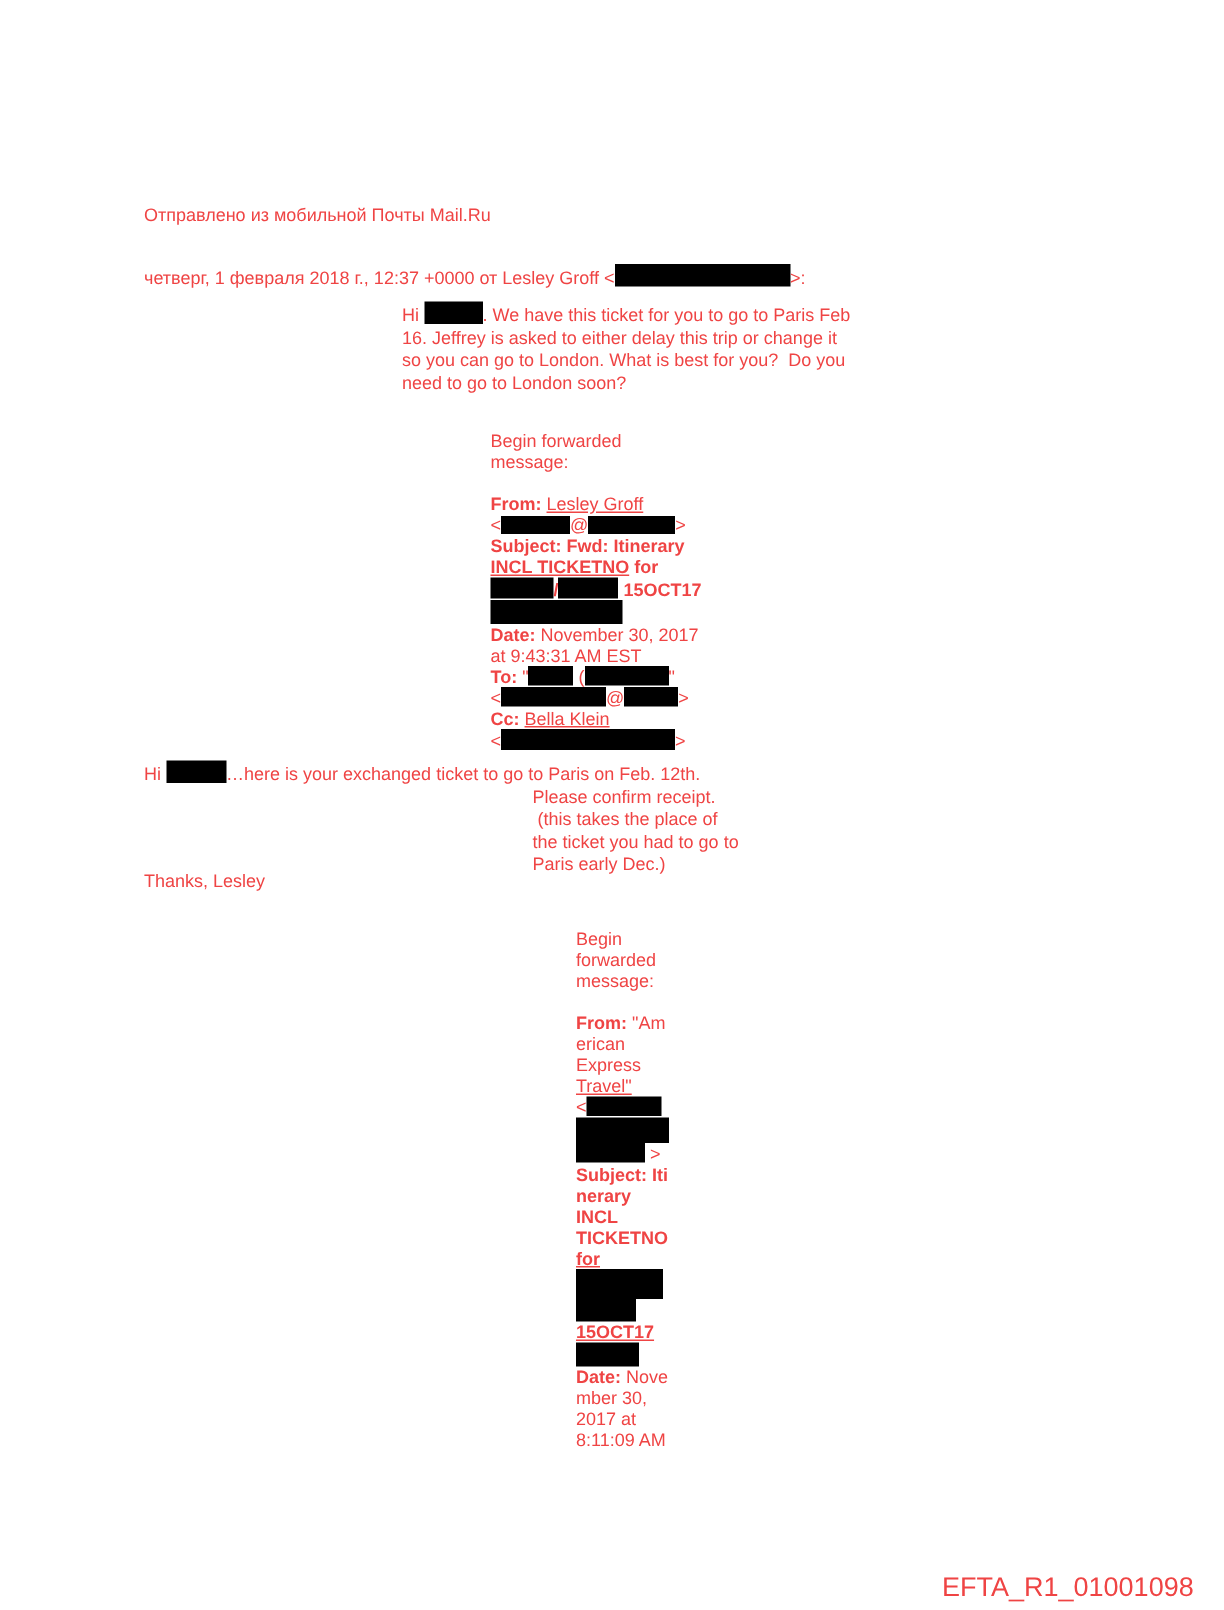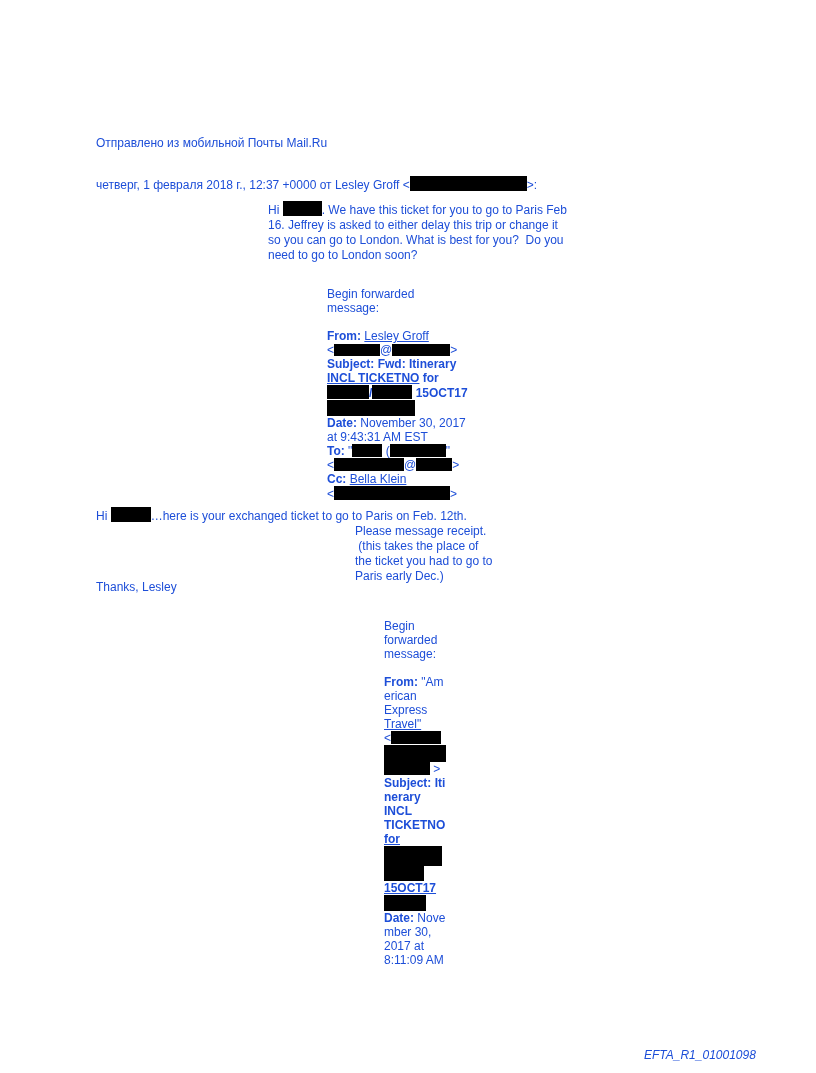--- a/index.html
+++ b/index.html
@@ -14,7 +14,7 @@
     background: #ffffff;
     font-family: "Liberation Sans", sans-serif;
     font-size: 12px;
-    color: #1d4ed8;
+    color: #ef4444;
     overflow: hidden;
   }
   .abs { position: absolute; }

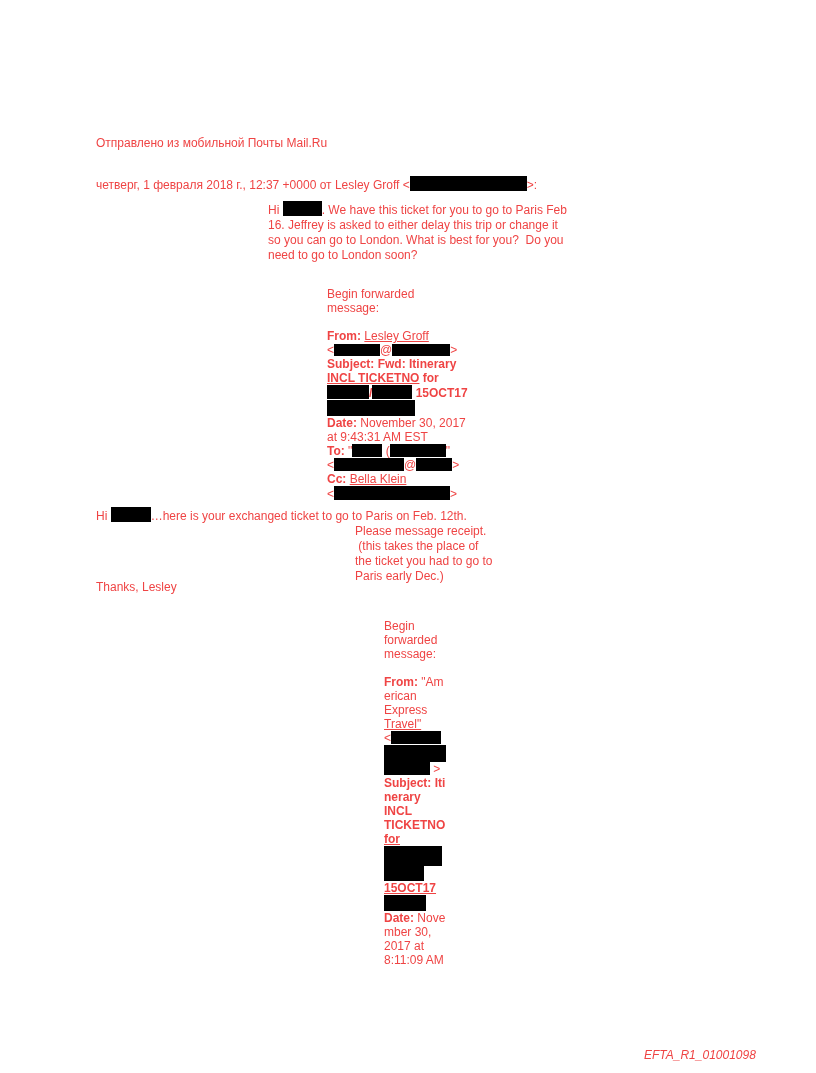--- a/index.html
+++ b/index.html
@@ -87,7 +87,7 @@
     </div>
 
   <div class="abs para2-col lh15">
-      <div class="line"><span class="seg">Please message receipt.</span></div>
+      <div class="line"><span class="seg">Please confirm receipt.</span></div>
       <div class="line"><span class="seg"> (this takes the place of</span></div>
       <div class="line"><span class="seg">the ticket you had to go to</span></div>
       <div class="line"><span class="seg">Paris early Dec.)</span></div>

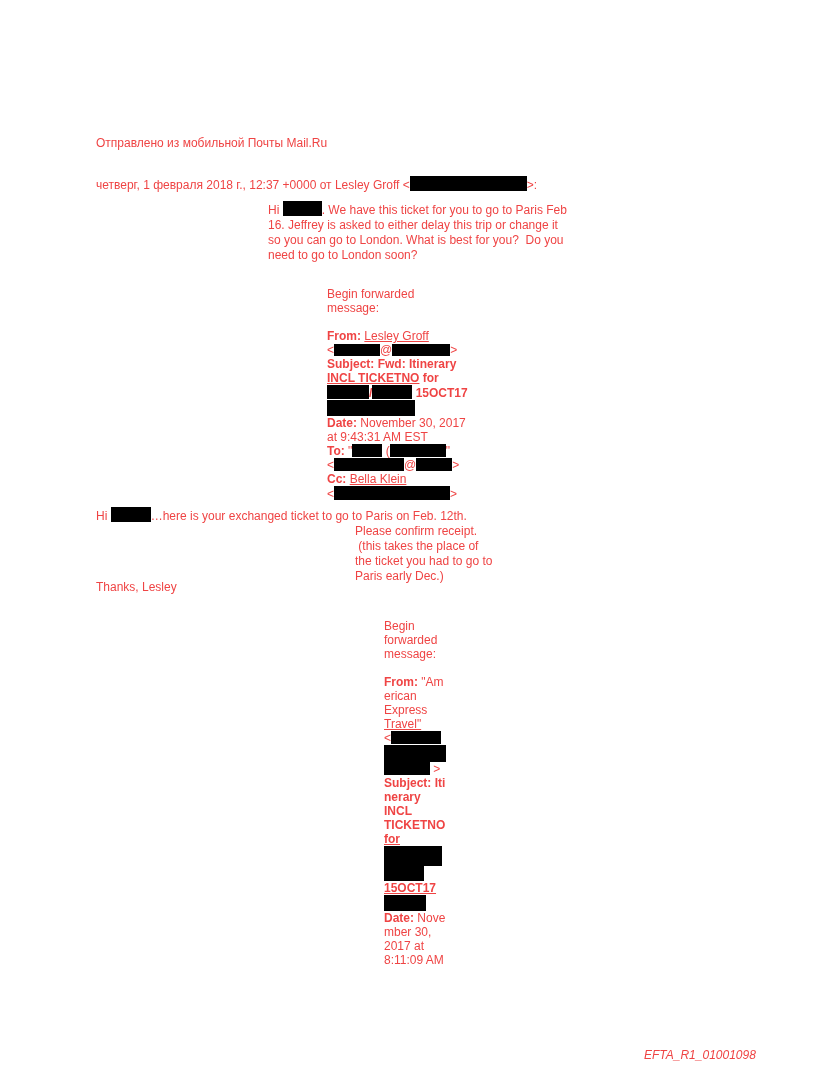--- a/index.html
+++ b/index.html
@@ -45,7 +45,7 @@
   .para2-col { left: 330px; top: 524px; }
   .thanks { left: 96px; top: 580px; }
   .blockB { left: 368px; top: 619px; margin-left: 16px; }
-  .bates { left: 644px; top: 1048px; font-size: 12px; font-style: italic; }
+  .bates { left: 628px; top: 1048px; font-size: 18px; }
 </style>
 </head>
 <body>

